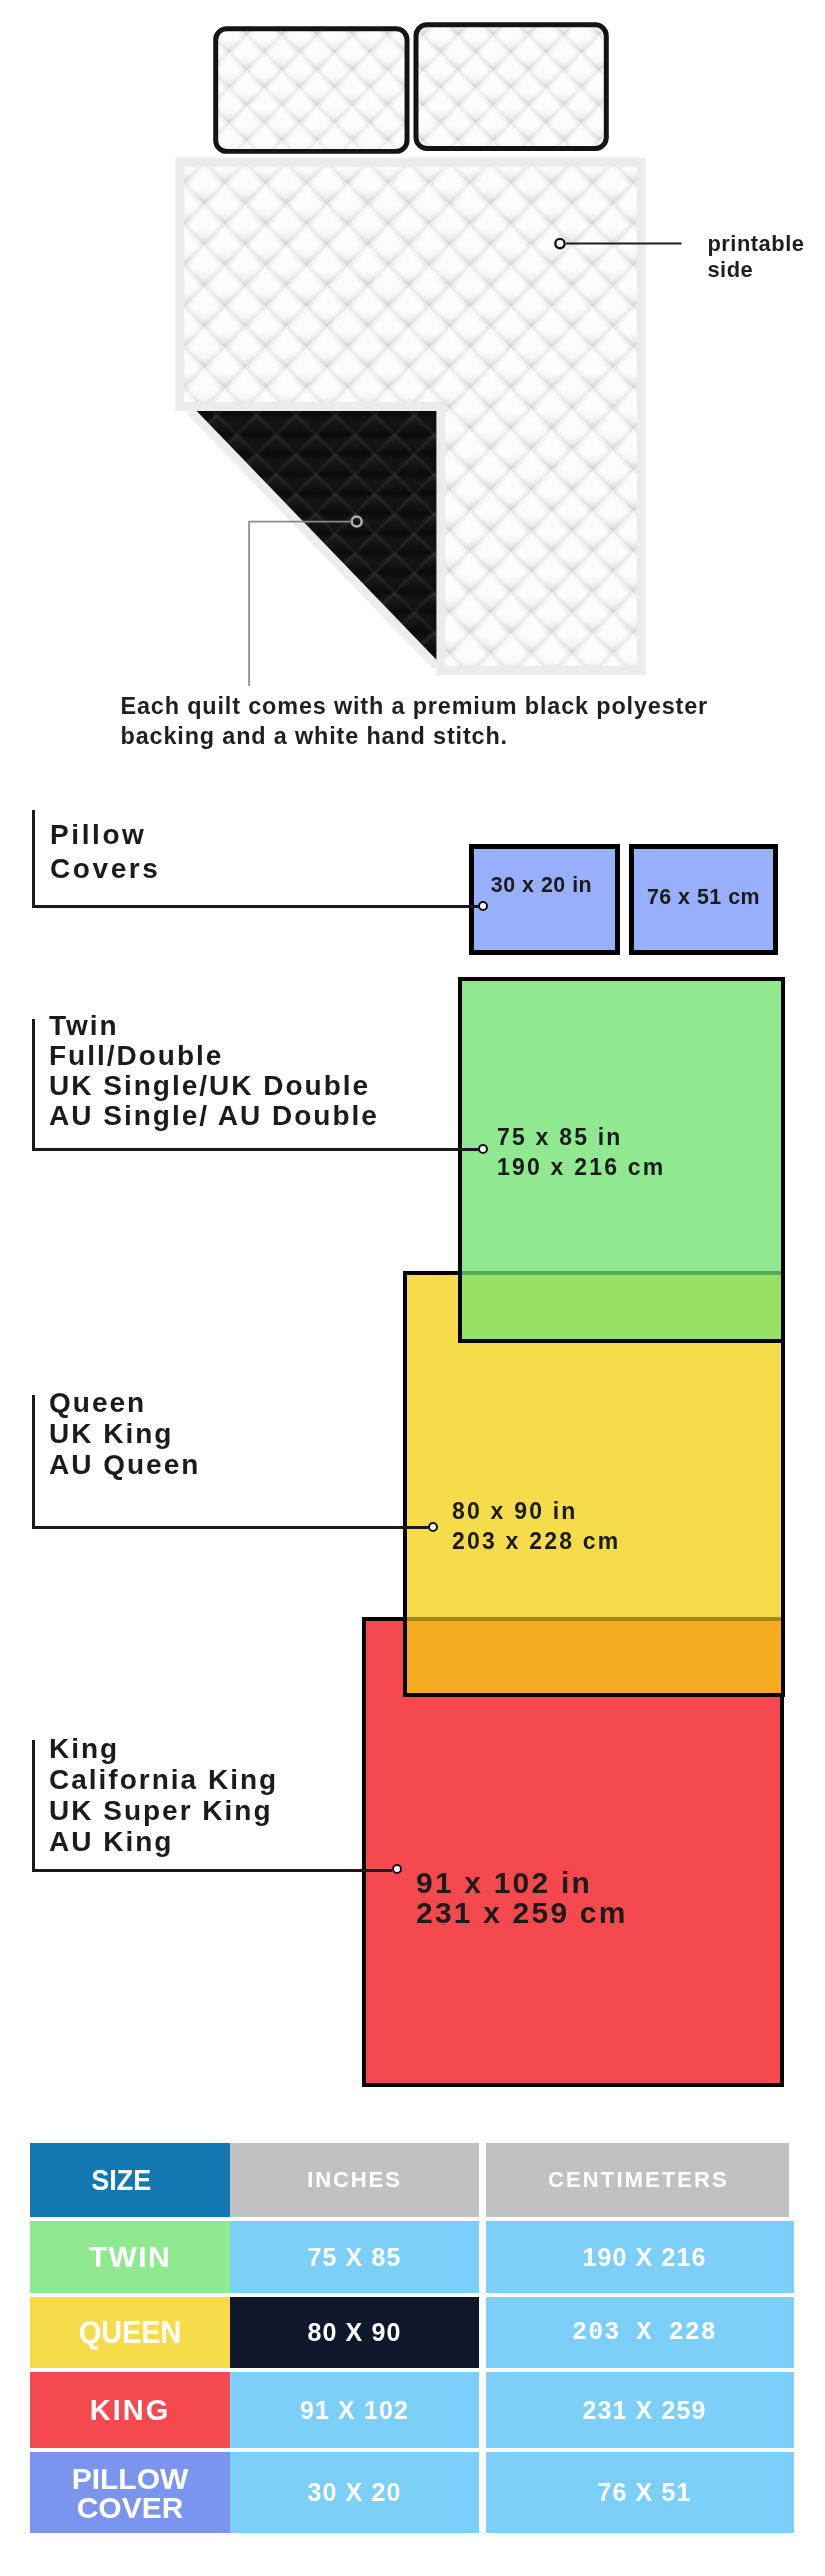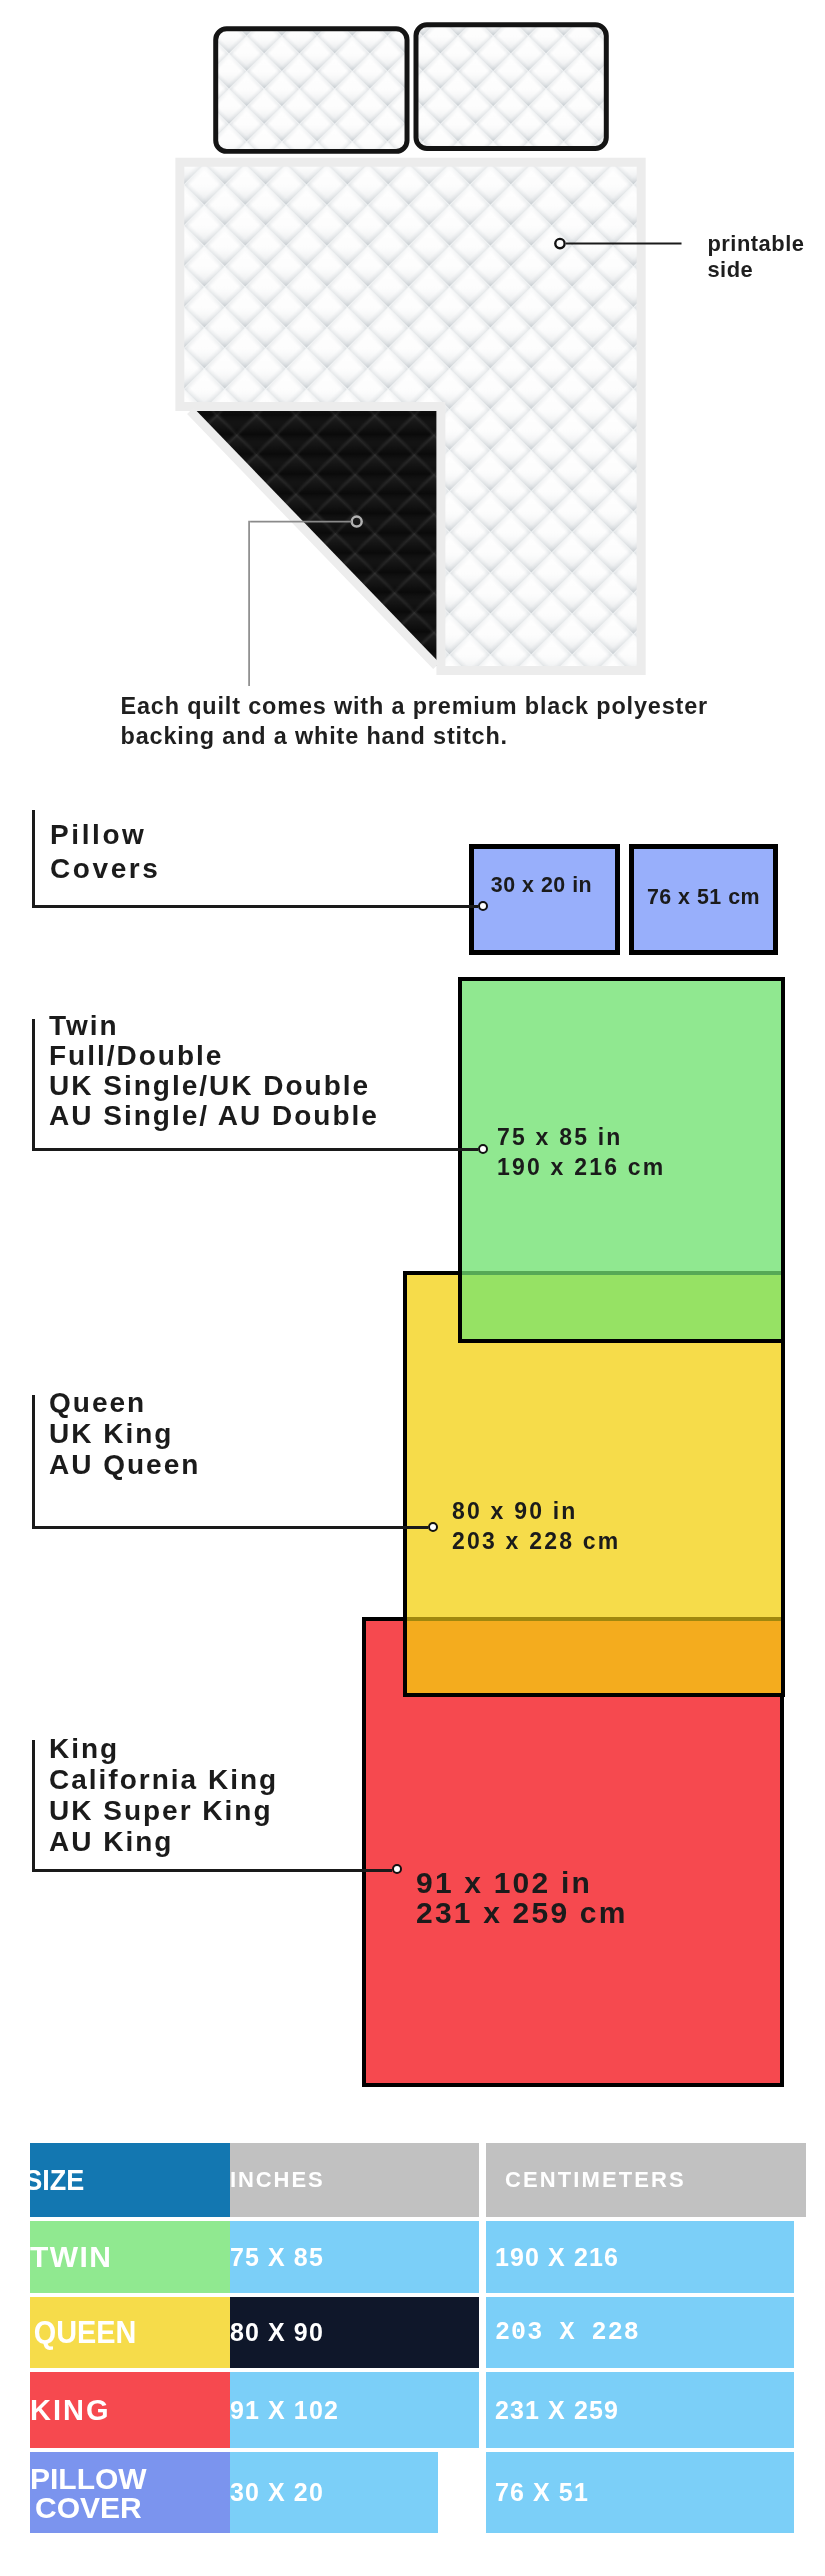--- a/index.html
+++ b/index.html
@@ -10,7 +10,7 @@
   .ln{position:absolute;background:#1a1a1a;z-index:6;}
   .dot{position:absolute;width:6px;height:6px;border:2.6px solid #111;border-radius:50%;background:#fff;z-index:7;}
   .sz{position:absolute;font-weight:700;color:#1b1b1b;white-space:nowrap;z-index:6;}
-  .cell{position:absolute;display:flex;align-items:center;
+  .cell{position:absolute;display:flex;align-items:center;justify-content:center;
         font-weight:700;color:#ffffff;text-align:center;}
 </style>
 </head>

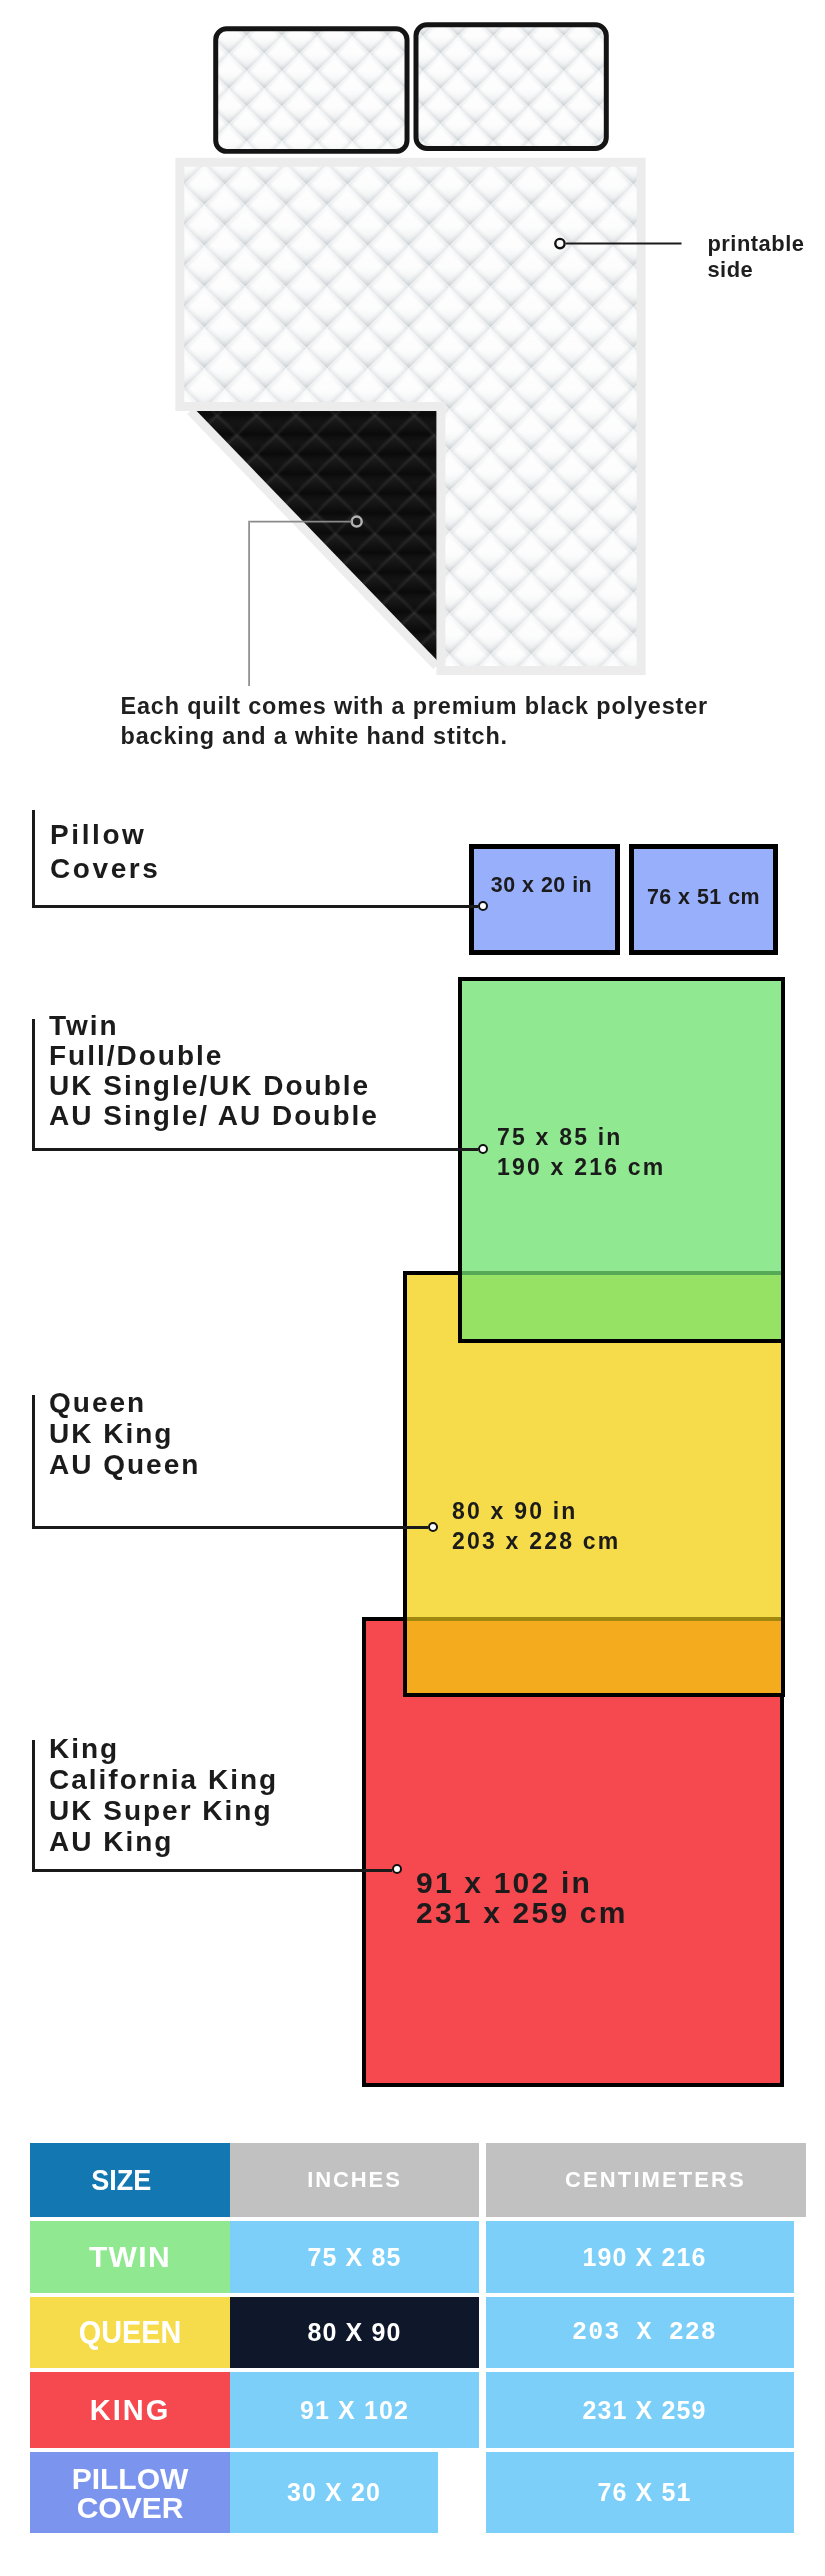--- a/index.html
+++ b/index.html
@@ -160,7 +160,7 @@
       <span style="display:inline-block;transform:scaleX(0.9);position:relative;left:-8.7px;">SIZE</span>
     </div>
 <div class="cell" style="left:230px;top:2143px;width:249px;height:74px;background:#c1c1c1;font-size:22px;letter-spacing:1.9px;">INCHES</div>
-<div class="cell" style="left:486px;top:2143px;width:308px;height:74px;background:#c1c1c1;font-size:22px;letter-spacing:2.1px;padding-left:19px;width:301px;">CENTIMETERS</div>
+<div class="cell" style="left:486px;top:2143px;width:308px;height:74px;background:#c1c1c1;font-size:22px;letter-spacing:2.1px;padding-left:2px;width:301px;">CENTIMETERS</div>
 
 <div class="cell" style="left:30px;top:2221px;width:200px;height:72px;background:#90e990;font-size:30px;letter-spacing:1.4px;">TWIN</div>
 <div class="cell" style="left:230px;top:2221px;width:249px;height:72px;background:#7bcff8;font-size:25px;letter-spacing:1.1px;">75 X 85</div>

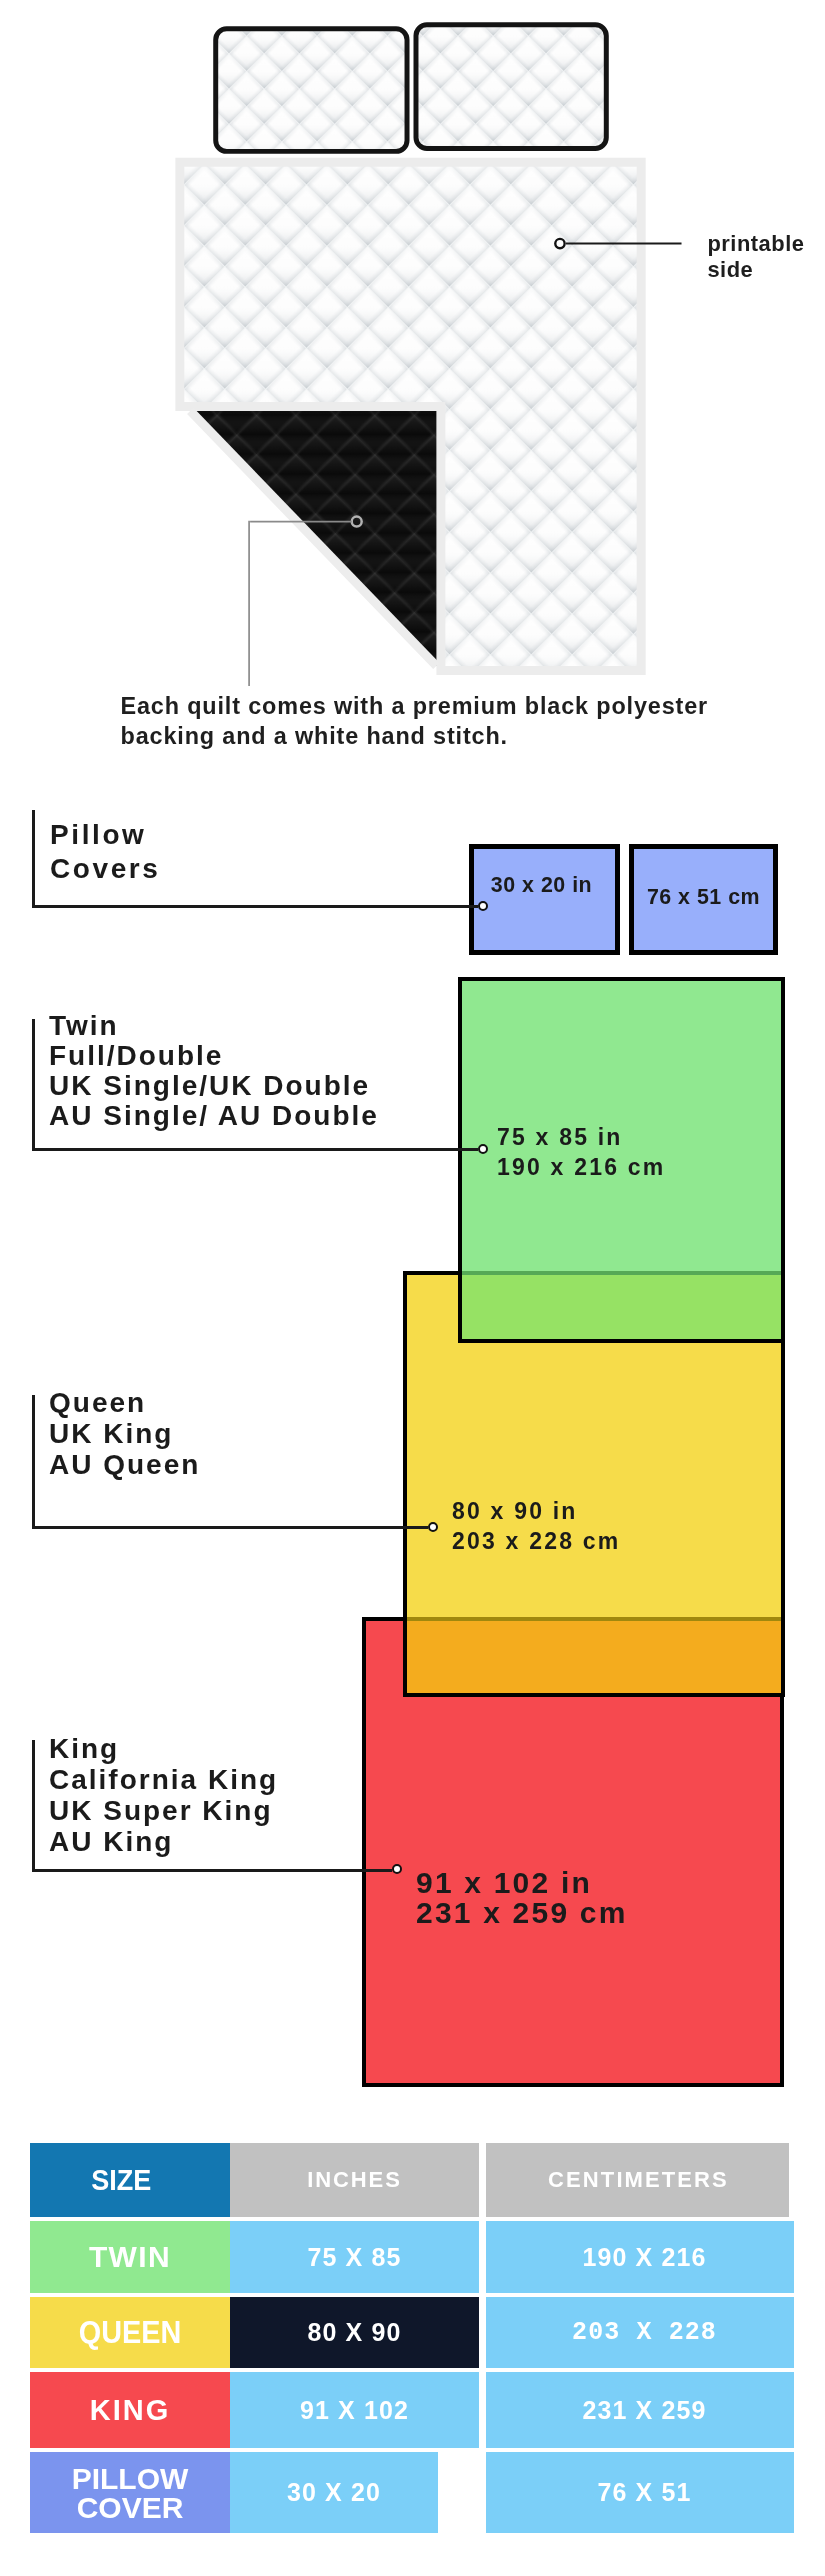--- a/index.html
+++ b/index.html
@@ -177,7 +177,7 @@
 <div class="cell" style="left:486px;top:2372px;width:299px;height:76px;background:#7bcff8;font-size:25px;letter-spacing:1.1px;padding-left:9px;">231 X 259</div>
 
 <div class="cell" style="left:30px;top:2452px;width:200px;height:81px;background:#7b94ee;font-size:30px;line-height:29px;">PILLOW<br>COVER</div>
-<div class="cell" style="left:230px;top:2452px;width:208px;height:81px;background:#7bcff8;font-size:25px;letter-spacing:1.1px;">30 X 20</div>
+<div class="cell" style="left:230px;top:2452px;width:249px;height:81px;background:#7bcff8;font-size:25px;letter-spacing:1.1px;">30 X 20</div>
 <div class="cell" style="left:486px;top:2452px;width:299px;height:81px;background:#7bcff8;font-size:25px;letter-spacing:1.1px;padding-left:9px;">76 X 51</div>
 
 </div>

